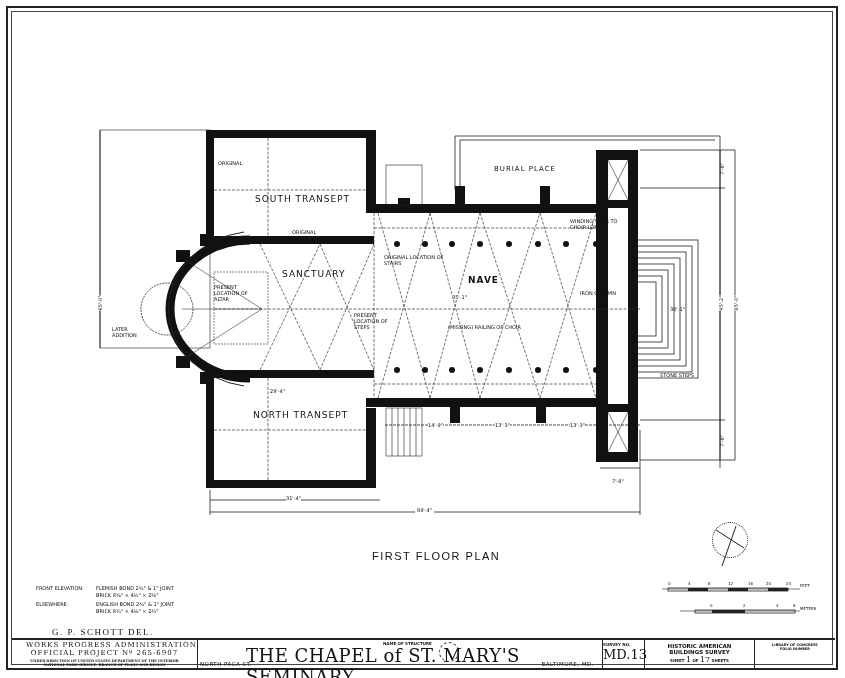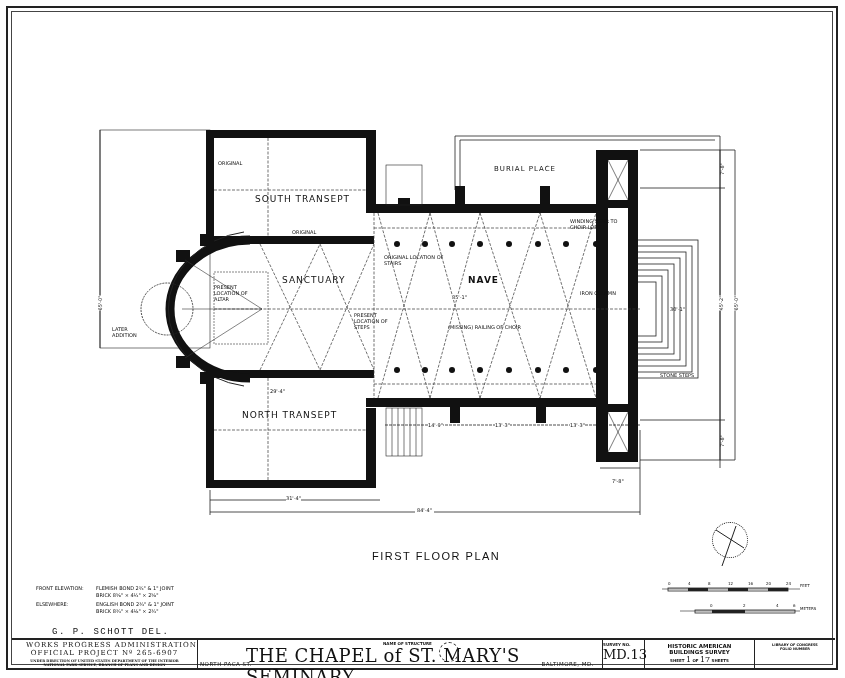--- a/index.html
+++ b/index.html
@@ -207,7 +207,7 @@
 
 <div class="lbl room" style="left:255px;top:194px;">SOUTH TRANSEPT</div>
 <div class="lbl room" style="left:242px;top:410px;">NORTH TRANSEPT</div>
-<div class="lbl room" style="left:282px;top:275px;">SANCTUARY</div>
+<div class="lbl room" style="left:282px;top:269px;">SANCTUARY</div>
 <div class="lbl room" style="left:468px;top:275px;font-weight:bold;">NAVE</div>
 <div class="lbl room" style="left:494px;top:165px;font-size:7px;">BURIAL PLACE</div>
 

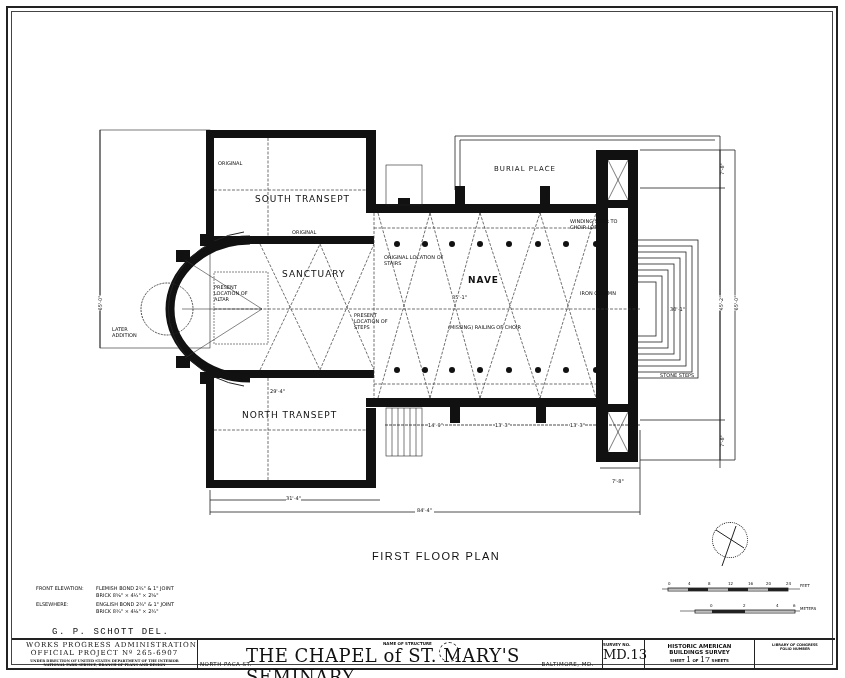--- a/index.html
+++ b/index.html
@@ -206,7 +206,7 @@
 </svg>
 
 <div class="lbl room" style="left:255px;top:194px;">SOUTH TRANSEPT</div>
-<div class="lbl room" style="left:242px;top:410px;">NORTH TRANSEPT</div>
+<div class="lbl room" style="left:253px;top:410px;">NORTH TRANSEPT</div>
 <div class="lbl room" style="left:282px;top:269px;">SANCTUARY</div>
 <div class="lbl room" style="left:468px;top:275px;font-weight:bold;">NAVE</div>
 <div class="lbl room" style="left:494px;top:165px;font-size:7px;">BURIAL PLACE</div>

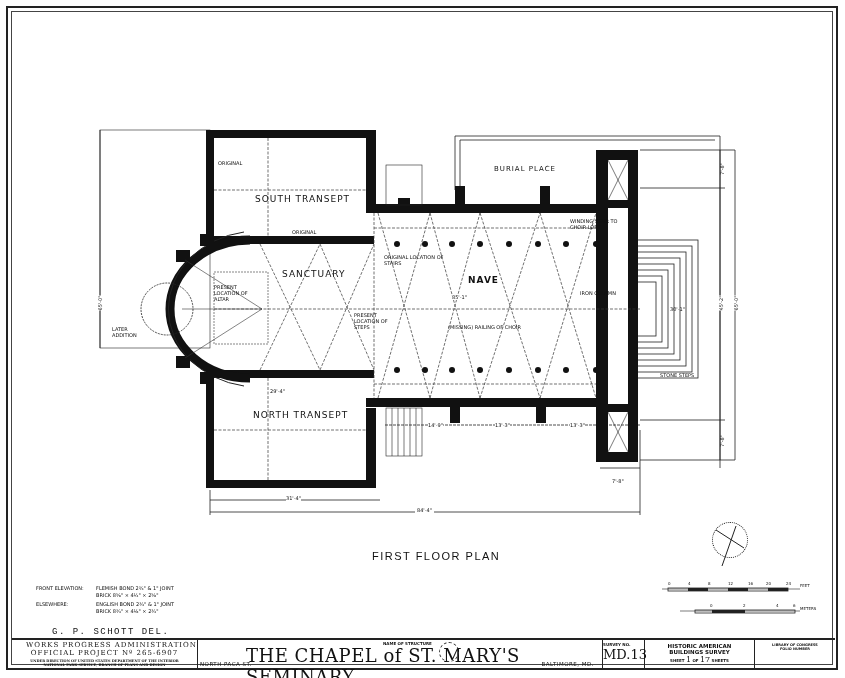--- a/index.html
+++ b/index.html
@@ -14,7 +14,7 @@
   .notes{position:absolute;left:36px;top:585px;font-size:5px;line-height:7px;}
   .notes .row{display:flex;gap:6px;margin-bottom:2px;}
   .notes .k{width:54px;}
-  .del{position:absolute;left:52px;top:627px;font-family:Liberation Mono, monospace;font-size:9px;letter-spacing:1.5px;}
+  .del{position:absolute;left:52px;top:627px;font-family:Liberation Serif, serif;font-size:9px;letter-spacing:1.5px;}
   .titleblock{position:absolute;left:12px;top:638px;width:823px;height:30px;border-top:2px solid #222;display:flex;box-sizing:border-box;}
   .tb-cell{border-right:1px solid #222;position:relative;box-sizing:border-box;height:100%;}
   .wpa{width:186px;text-align:center;font-family:"DejaVu Serif",serif;}

